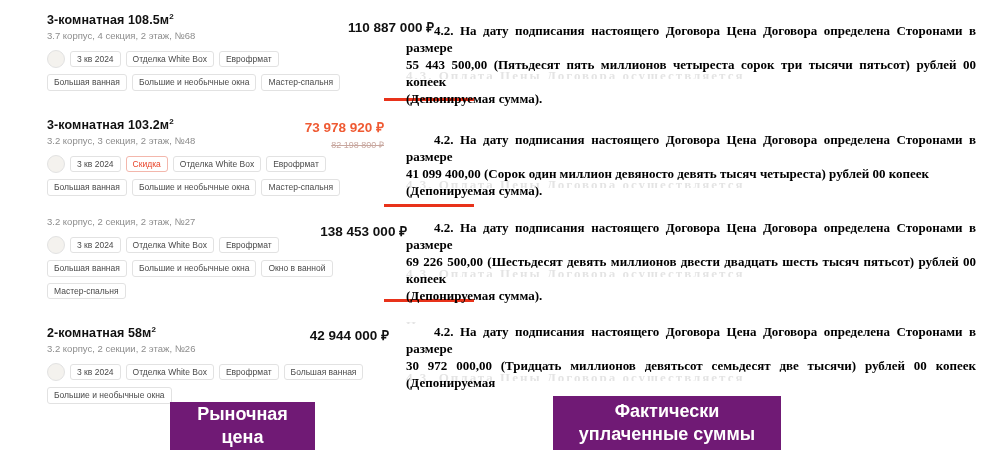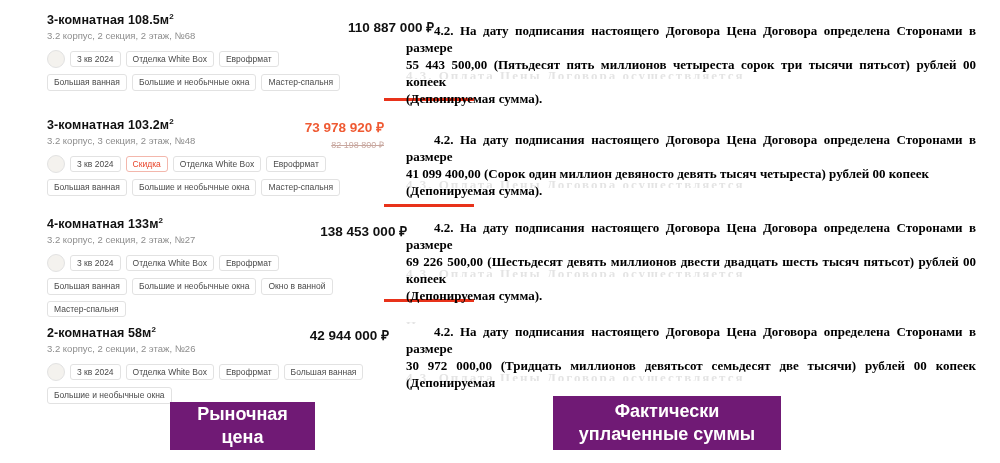--- a/index.html
+++ b/index.html
@@ -205,7 +205,7 @@
 
     <div class="flat-card" style="top:12px;">
       <div class="flat-title"><span>3-комнатная 108.5м</span><sup>2</sup></div>
-      <div class="flat-sub">3.2 корпус, 2 секция, 2 этаж, №68</div>
+      <div class="flat-sub">3.7 корпус, 4 секция, 2 этаж, №68</div>
       <div class="chip-row">
         <span class="swatch"></span>
         <span class="chip date">3 кв 2024</span>

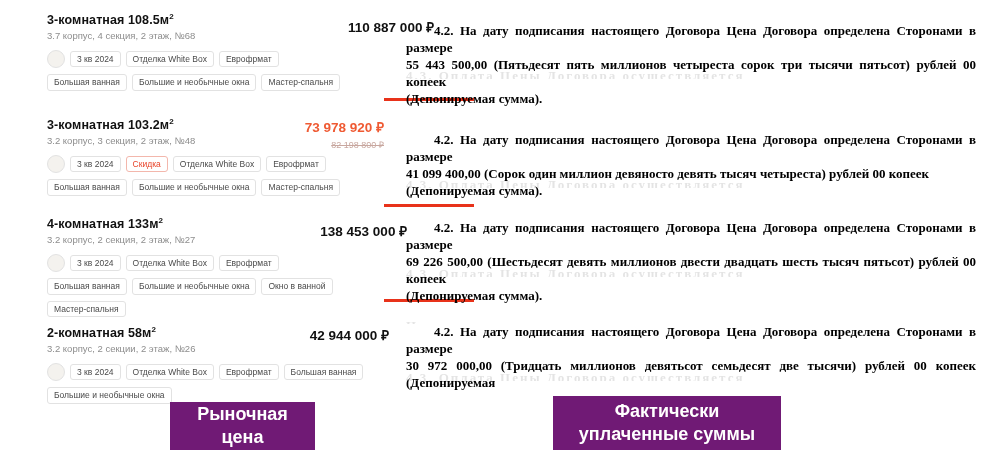--- a/index.html
+++ b/index.html
@@ -244,7 +244,6 @@
     </div>
 
     <div class="flat-card" style="top:216px;">
-      <div class="flat-title"><span>4-комнатная 133м</span><sup>2</sup></div>
       <div class="flat-sub">3.2 корпус, 2 секция, 2 этаж, №27</div>
       <div class="chip-row">
         <span class="swatch"></span>

